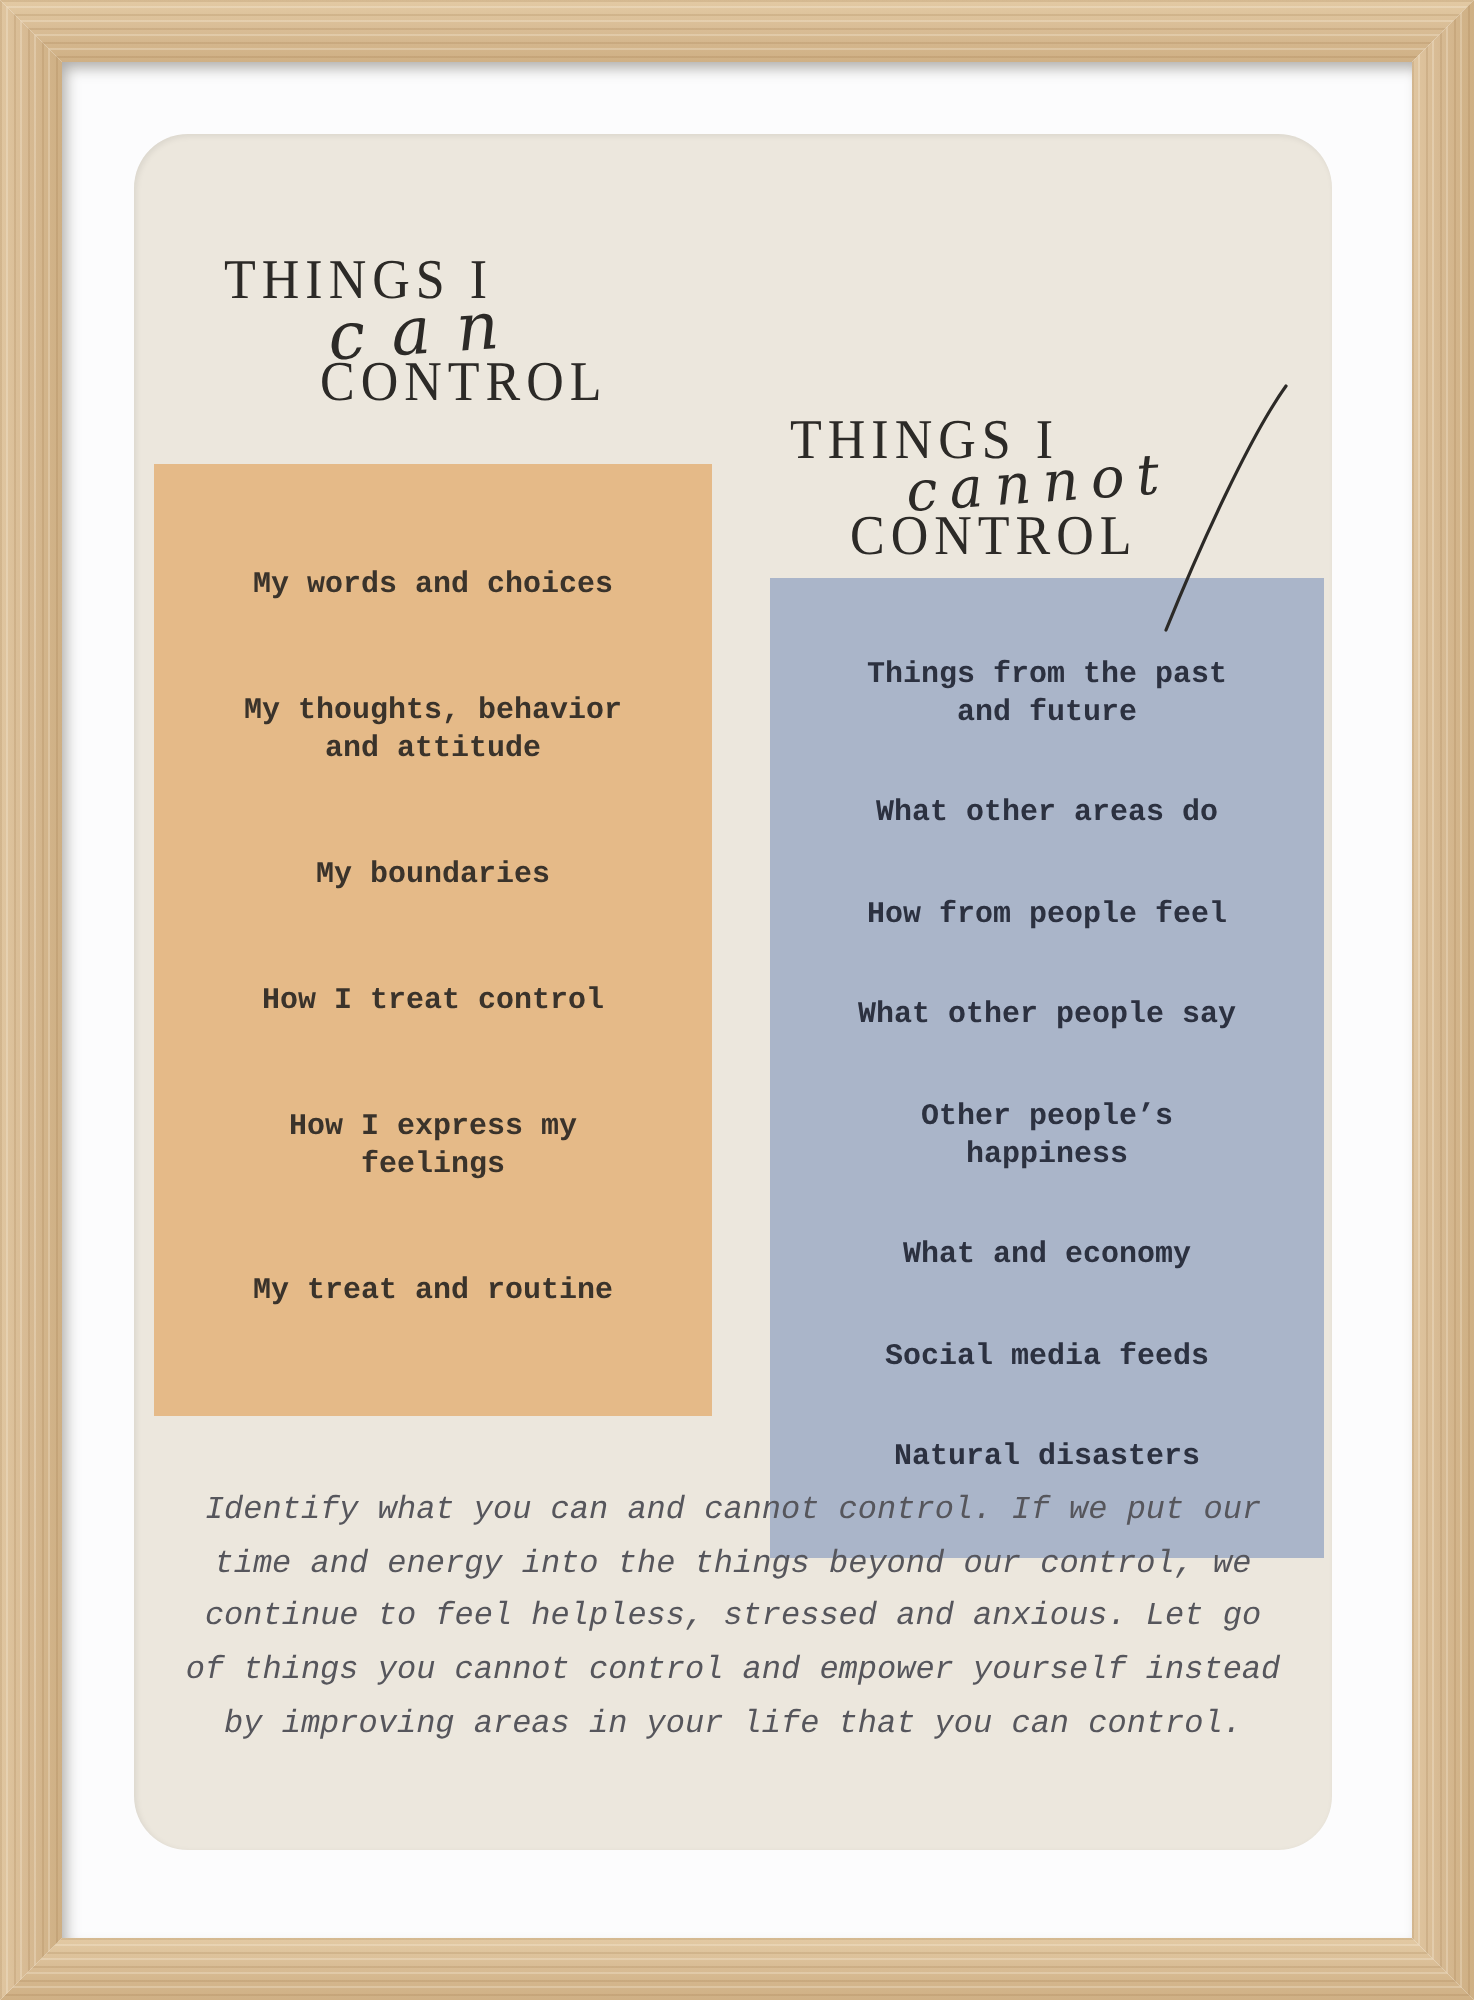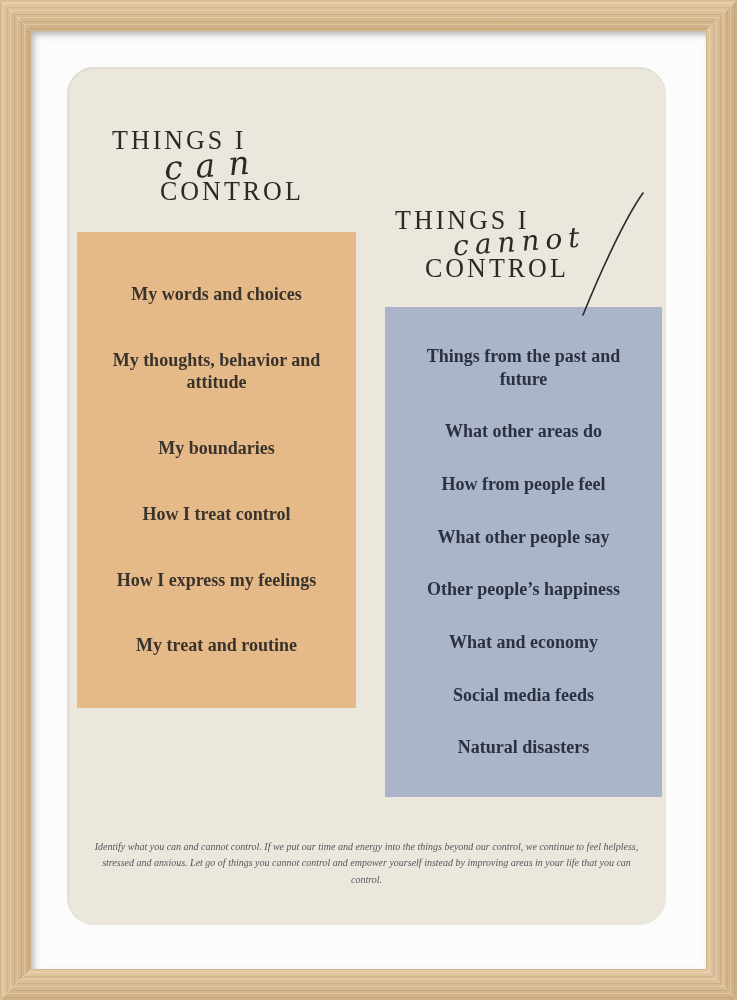--- a/index.html
+++ b/index.html
@@ -57,8 +57,8 @@
        align-items:center;text-align:center;box-sizing:border-box;padding:8px 0;}
   .can-box{left:10px;top:165px;width:279px;height:476px;background:var(--can-box,#e5ba88);}
   .cannot-box{left:318px;top:240px;width:277px;height:490px;background:var(--cannot-box,#aab5c9);}
-  .list-item{font-family:Liberation Serif, serif;font-weight:700;
-             font-size:18px;line-height:1.25;max-width:216px;color:var(--can-item-text,#3a332b);}
+  .list-item{font-family:Liberation Mono, monospace;font-weight:700;
+             font-size:15px;line-height:1.25;max-width:216px;color:var(--can-item-text,#3a332b);}
   .cannot-box .list-item{color:var(--cannot-item-text,#2c3140);}
 
   

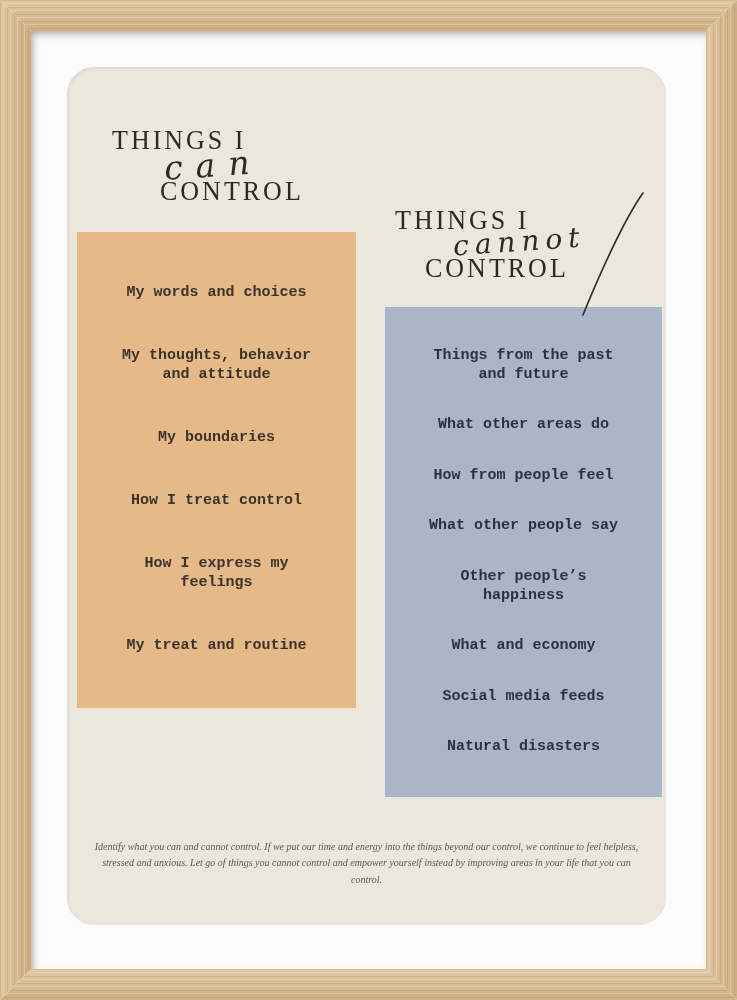--- a/index.html
+++ b/index.html
@@ -56,7 +56,7 @@
   .box{position:absolute;display:flex;flex-direction:column;justify-content:space-evenly;
        align-items:center;text-align:center;box-sizing:border-box;padding:8px 0;}
   .can-box{left:10px;top:165px;width:279px;height:476px;background:var(--can-box,#e5ba88);}
-  .cannot-box{left:318px;top:240px;width:277px;height:490px;background:var(--cannot-box,#aab5c9);}
+  .cannot-box{left:318px;top:222px;width:277px;height:490px;background:var(--cannot-box,#aab5c9);}
   .list-item{font-family:Liberation Mono, monospace;font-weight:700;
              font-size:15px;line-height:1.25;max-width:216px;color:var(--can-item-text,#3a332b);}
   .cannot-box .list-item{color:var(--cannot-item-text,#2c3140);}

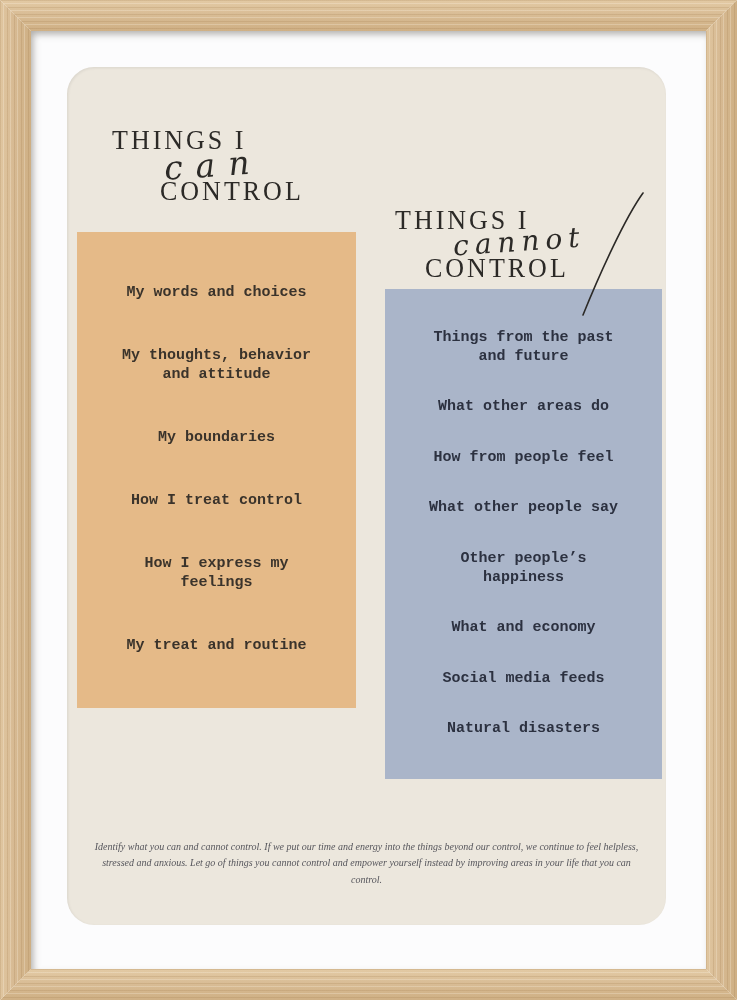--- a/index.html
+++ b/index.html
@@ -62,9 +62,9 @@
   .cannot-box .list-item{color:var(--cannot-item-text,#2c3140);}
 
   
-  .footer{position:absolute;left:0;right:0;bottom:36px;margin:0 auto;max-width:548px;
-          text-align:center;font-family:Liberation Serif, serif;font-style:italic;
-          font-size:10px;line-height:1.68;color:var(--footer-text,#56565c);}
+  .footer{position:absolute;left:0;right:0;bottom:49px;margin:0 auto;max-width:548px;
+          text-align:center;font-family:Liberation Mono, monospace;font-style:italic;
+          font-size:16px;line-height:1.68;color:var(--footer-text,#56565c);}
 </style>
 </head>
 <body>

